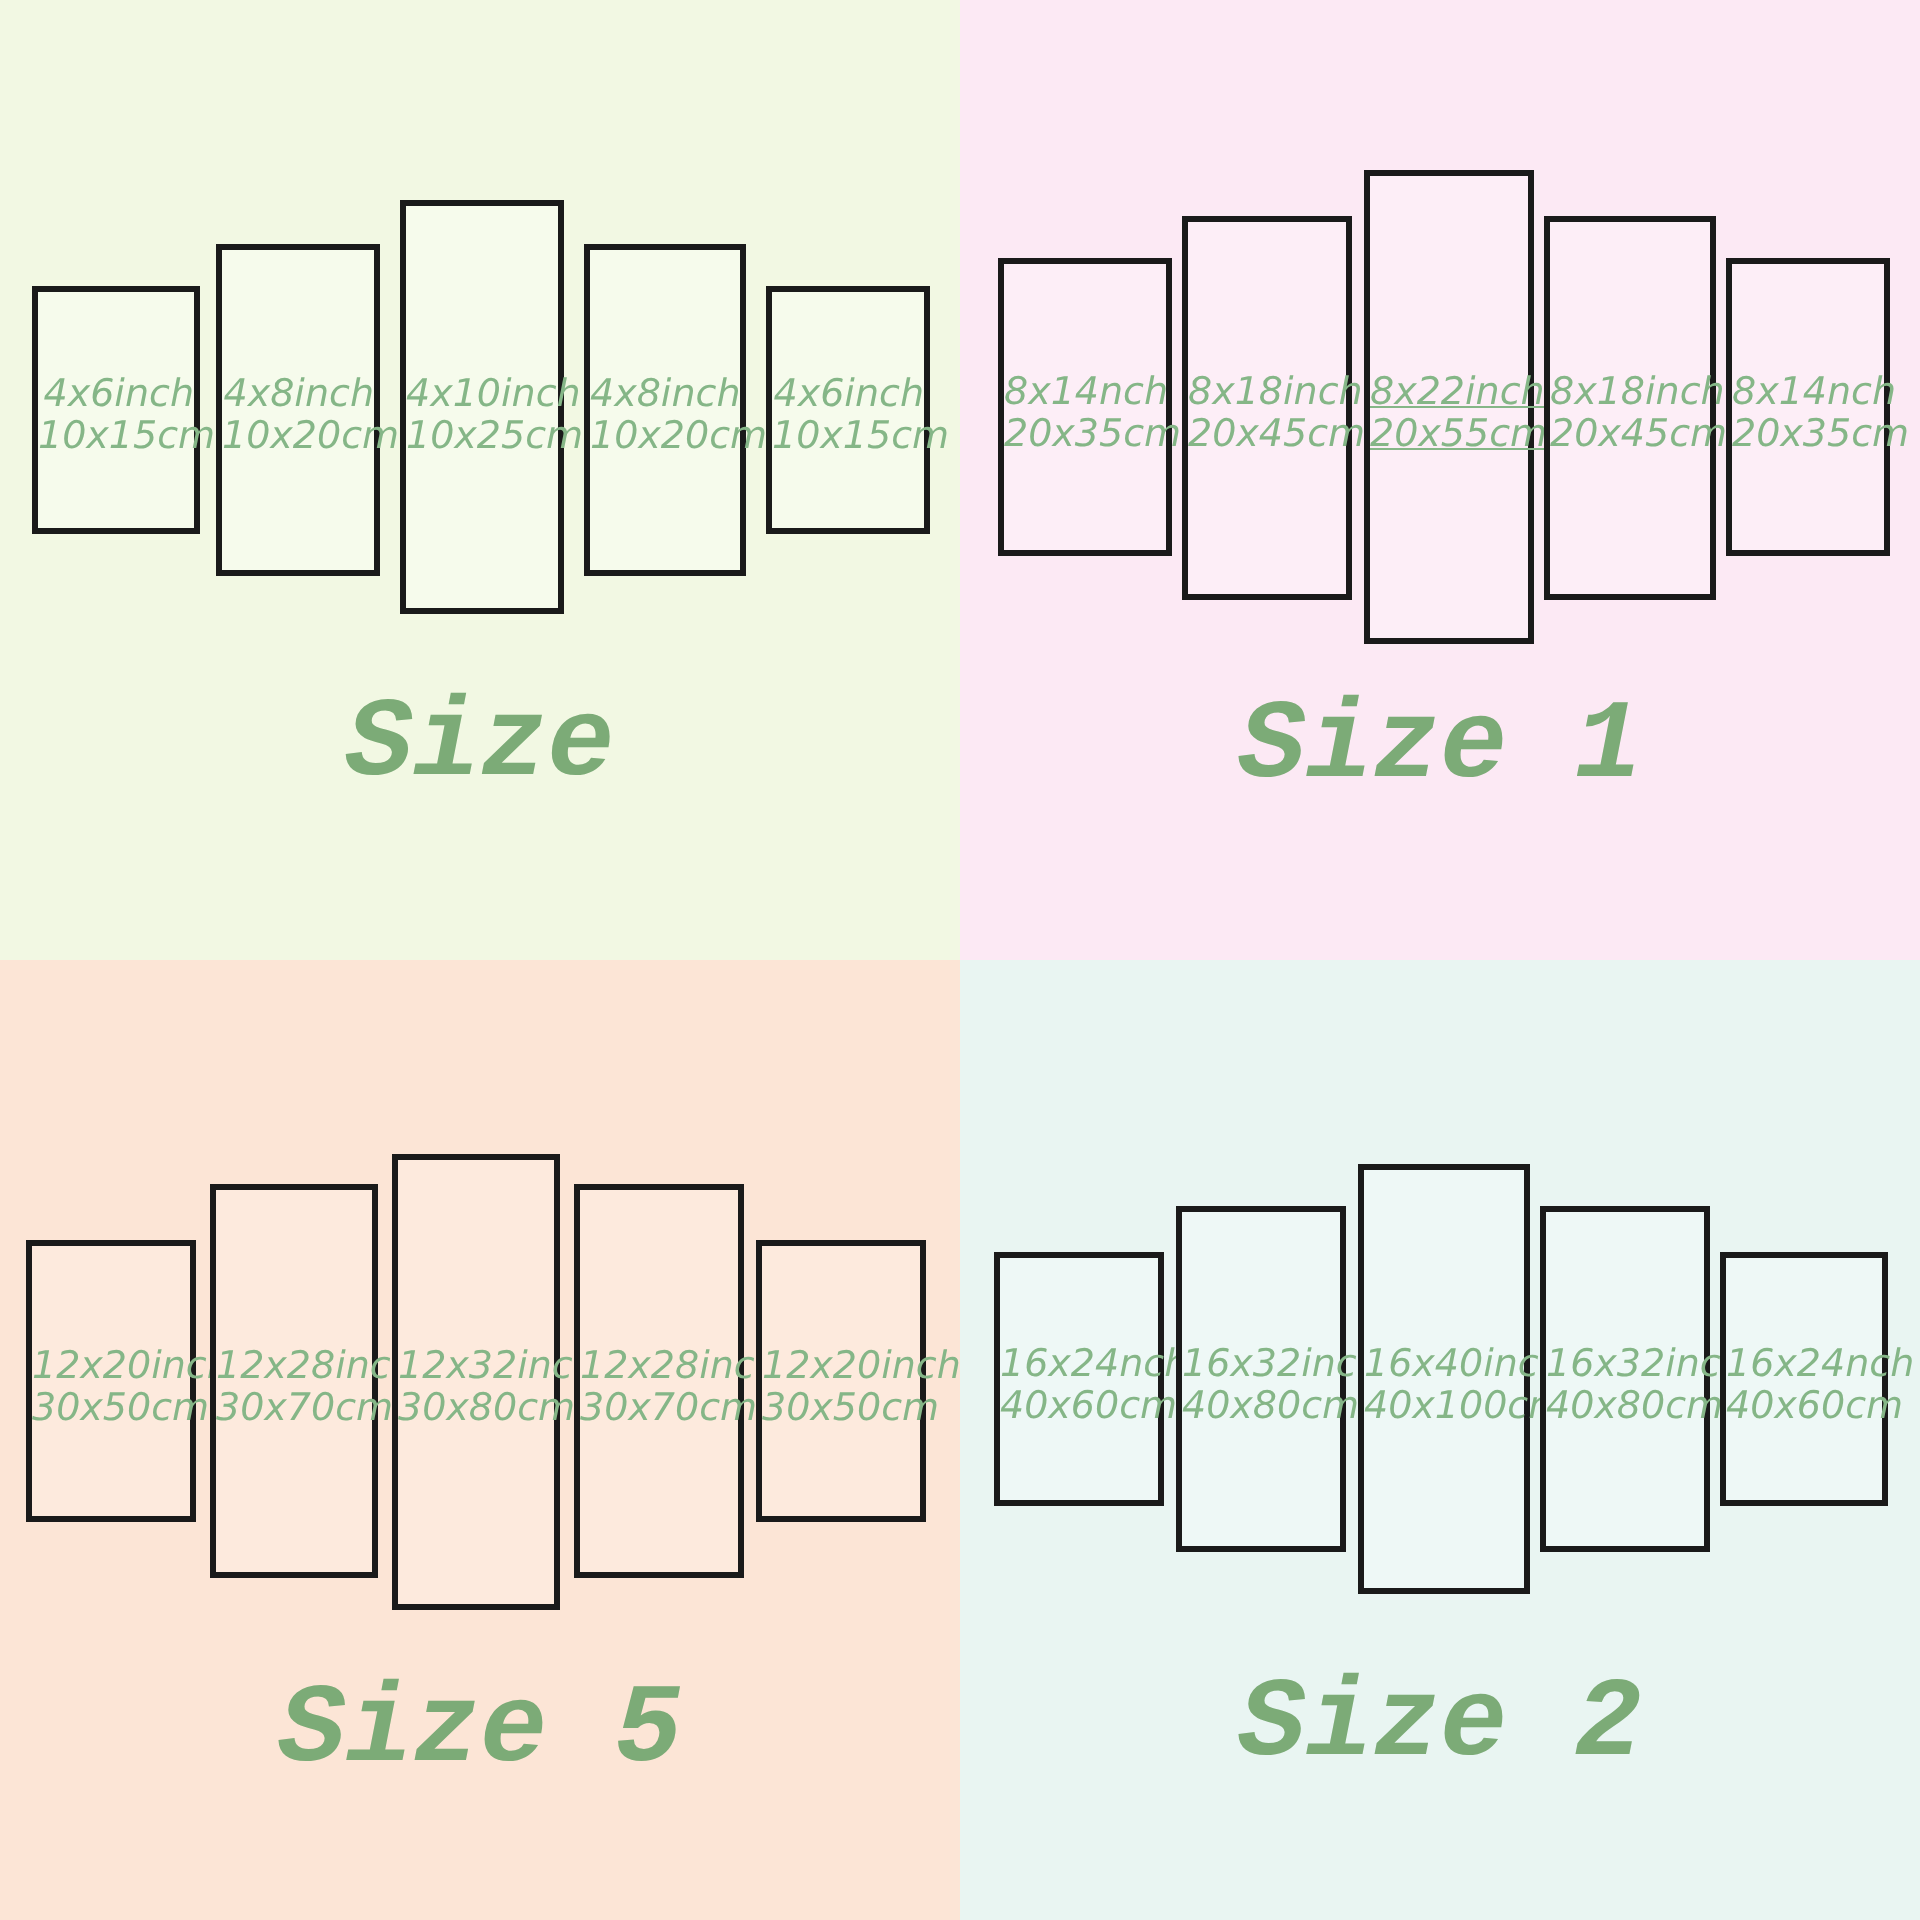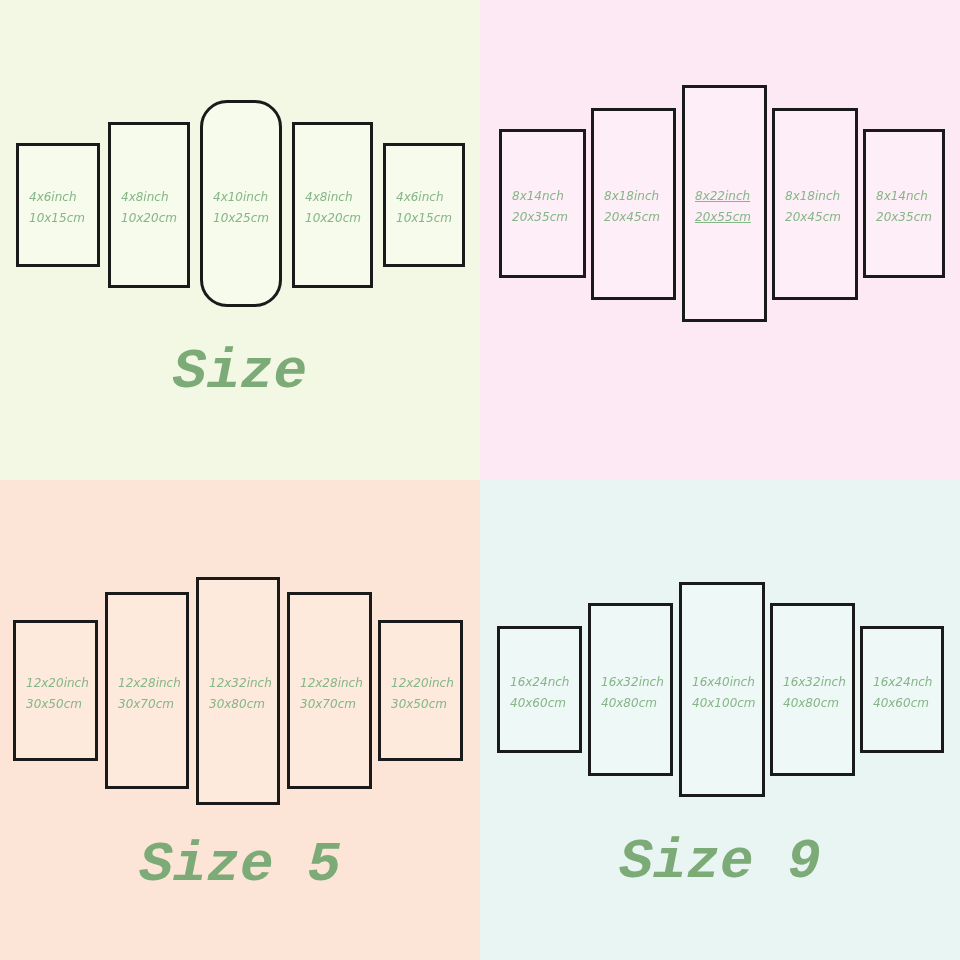--- a/index.html
+++ b/index.html
@@ -27,13 +27,12 @@
   .panel-text {
     position: absolute;
     left: 0; width: 100%;
-    text-align: left;
+    text-align: right;
     font-style: italic;
     color: var(--panel-text, #8abb8c);
-    font-size: 12px;
+    font-size: 19px;
     line-height: 21px;
     letter-spacing: 0px;
-    margin-left: 10px;
   }
   .quad-title {
     position: absolute;

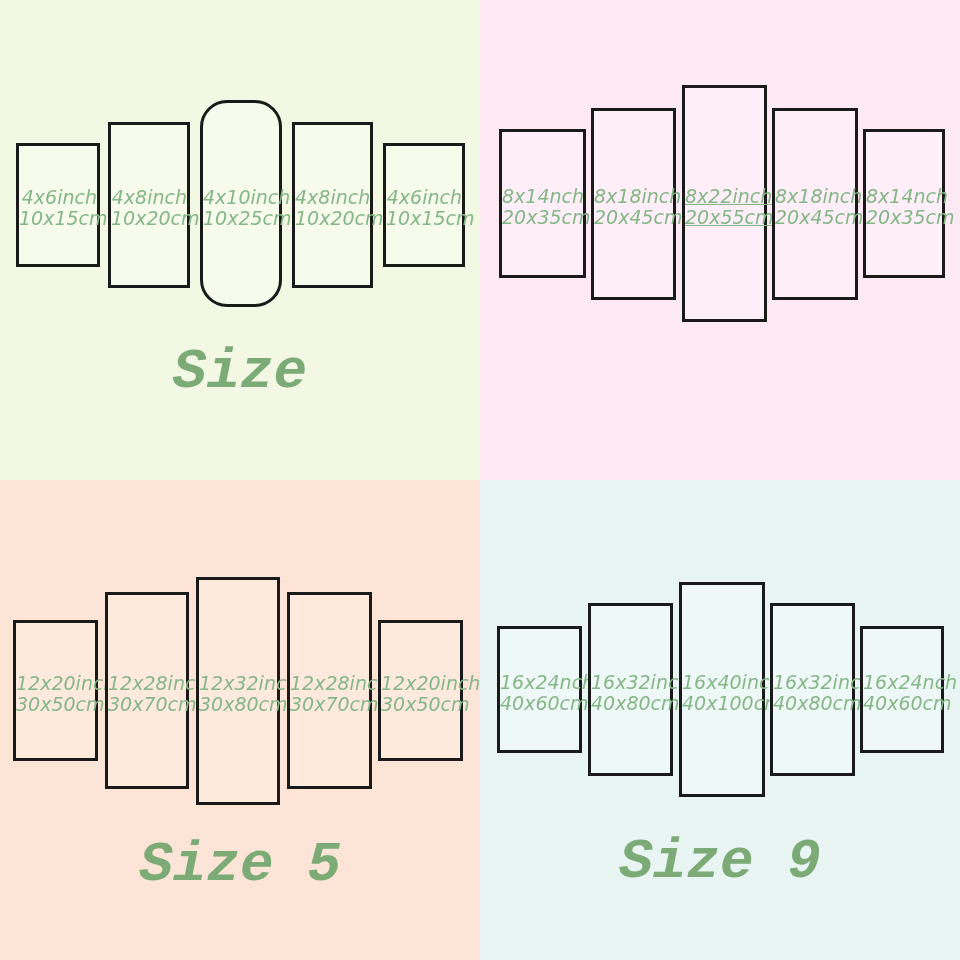--- a/index.html
+++ b/index.html
@@ -64,7 +64,7 @@
         <div>10x20cm</div>
       </div>
     </div>
-    <div class="panel" style="left:200px;top:100px;width:82px;height:207px;border-radius:27px;">
+    <div class="panel" style="left:200px;top:100px;width:82px;height:207px;">
       <div class="panel-text" style="top:84px;">
         <div>4x10inch</div>
         <div>10x25cm</div>

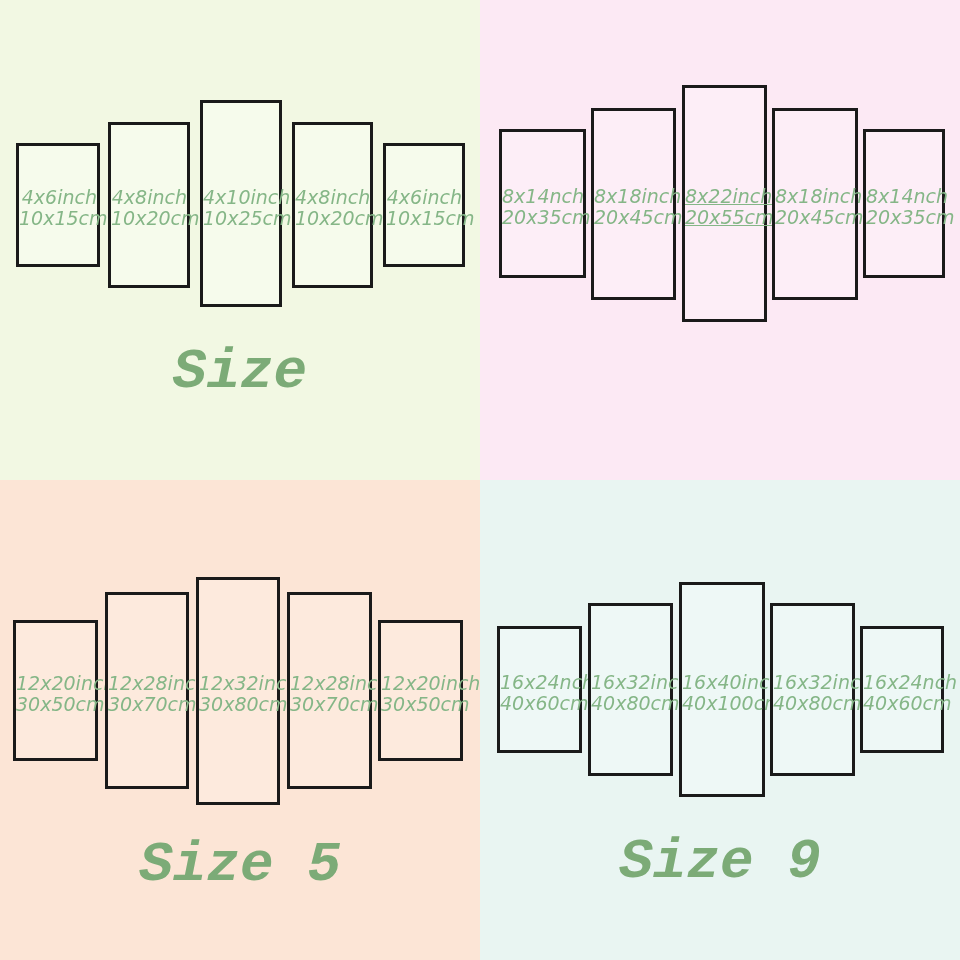--- a/index.html
+++ b/index.html
@@ -116,6 +116,7 @@
         <div>20x35cm</div>
       </div>
     </div>
+    <div class="quad-title" style="top:345px;">Size 1</div>
   </div>
 
   <div class="quadrant" style="--bg: #fce5d6; --fill: #fdeadd;">

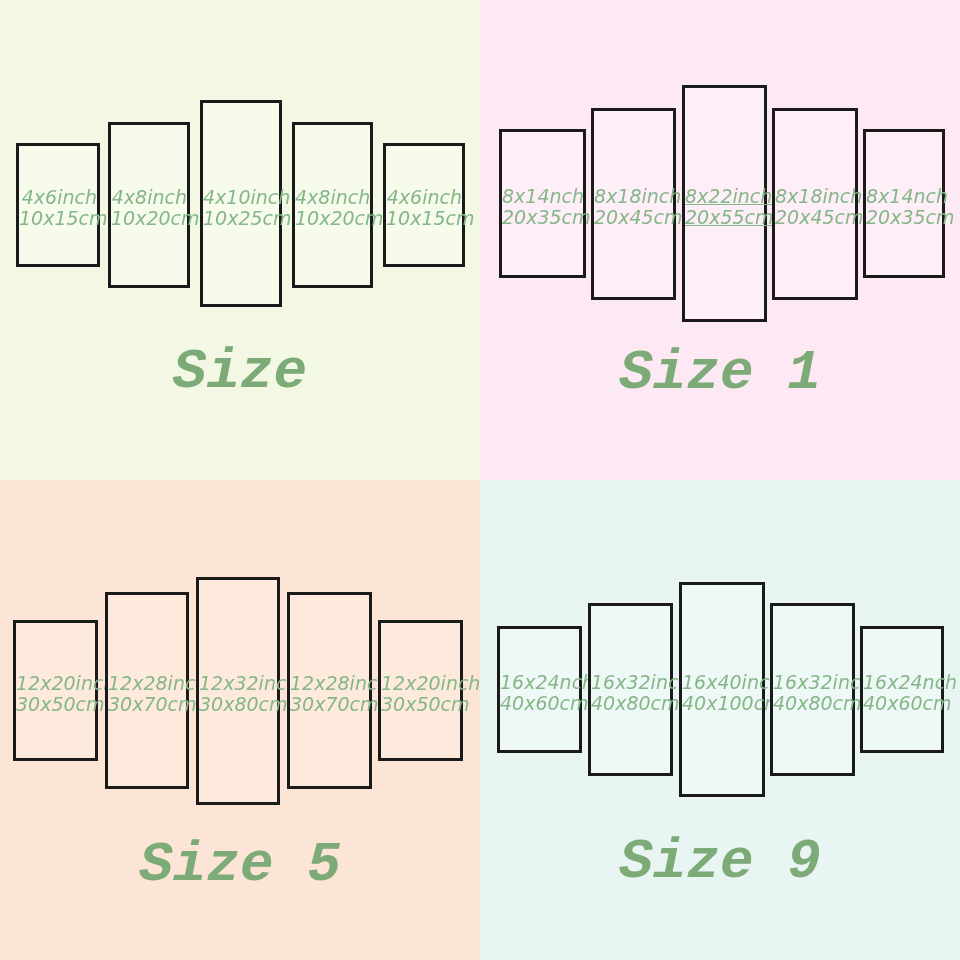--- a/index.html
+++ b/index.html
@@ -184,7 +184,7 @@
         <div>40x60cm</div>
       </div>
     </div>
-    <div class="quad-title" style="top:354px;">Size 9</div>
+    <div class="quad-title" style="top:354px;">Size 2</div>
   </div>
 
 </div>

